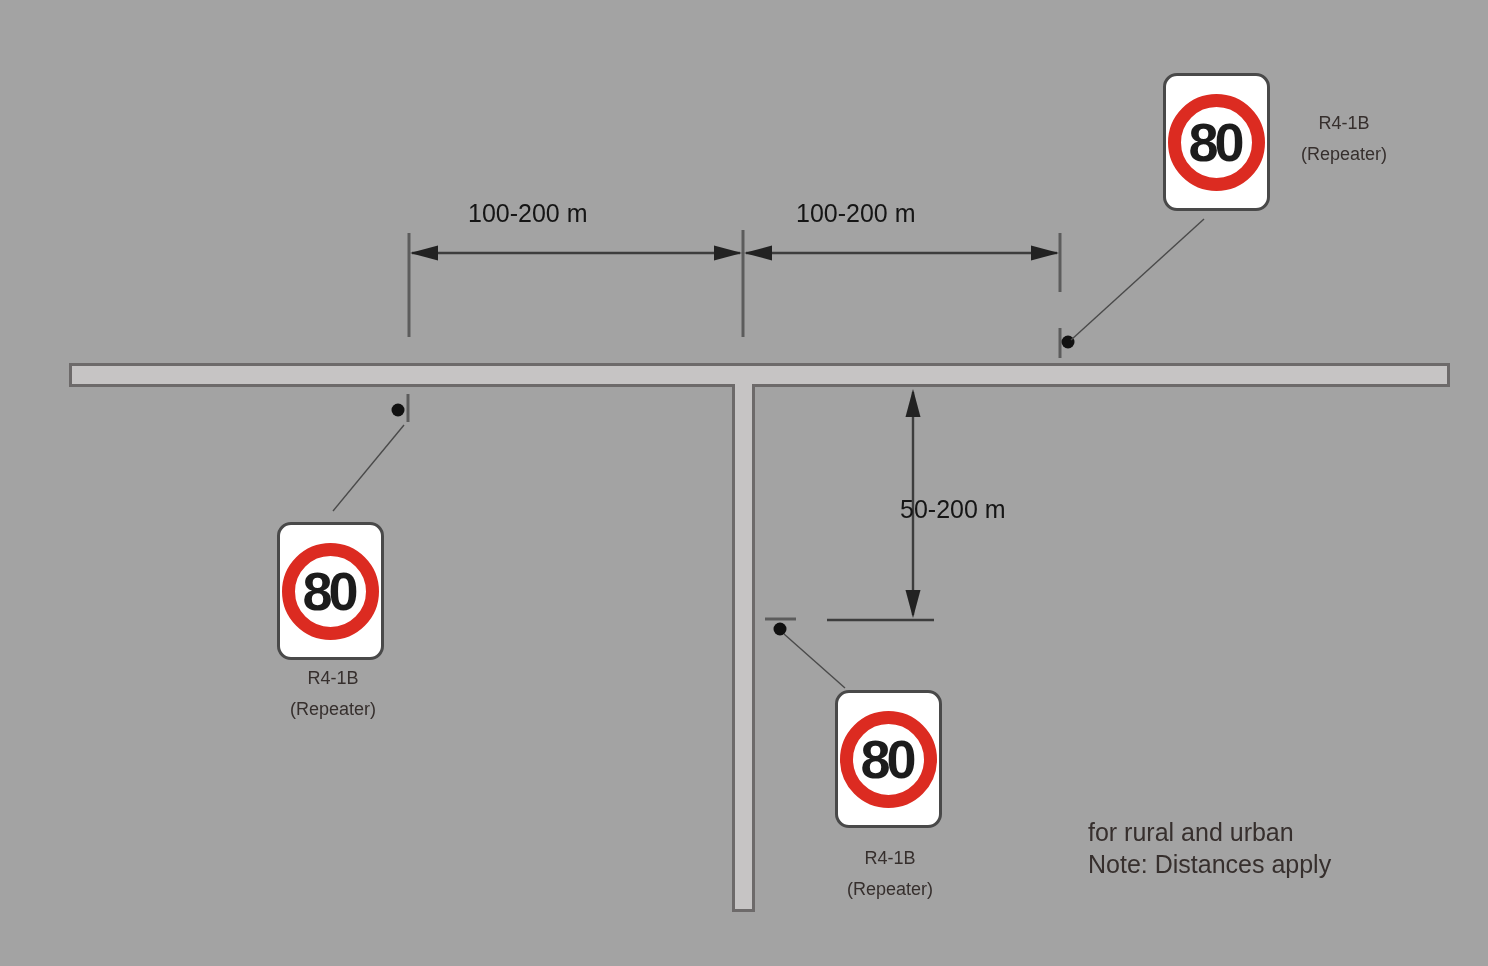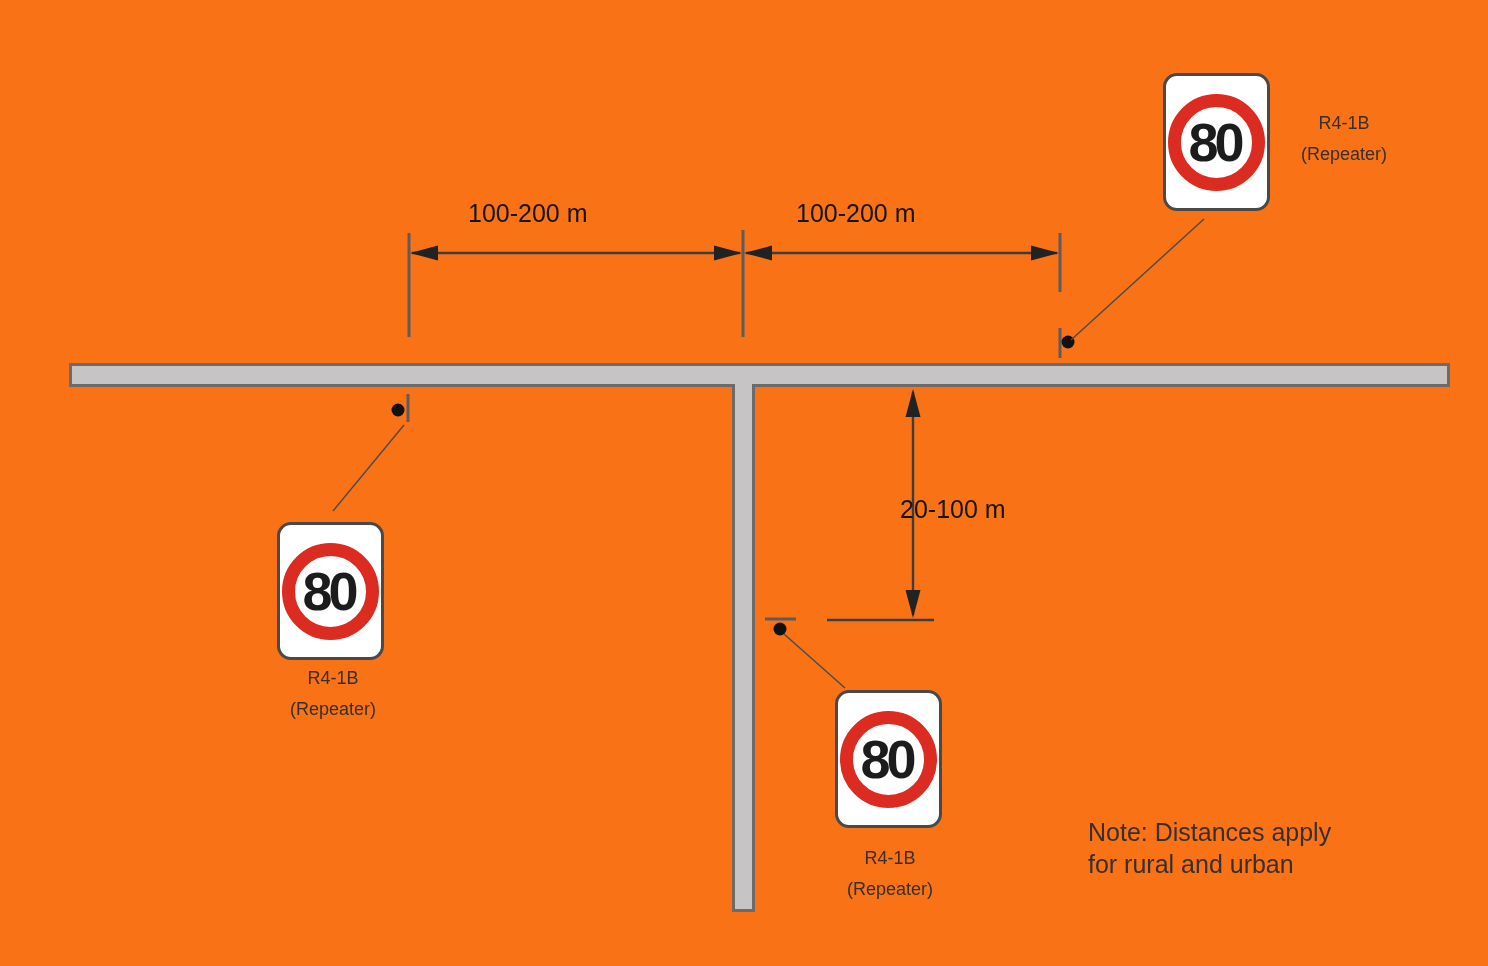--- a/index.html
+++ b/index.html
@@ -6,7 +6,7 @@
   #canvas{
     position:relative;
     width:1488px;height:966px;
-    background:#f97316;
+    background:#a3a3a3;
     font-family:"Liberation Sans", sans-serif;
     overflow:hidden;
   }

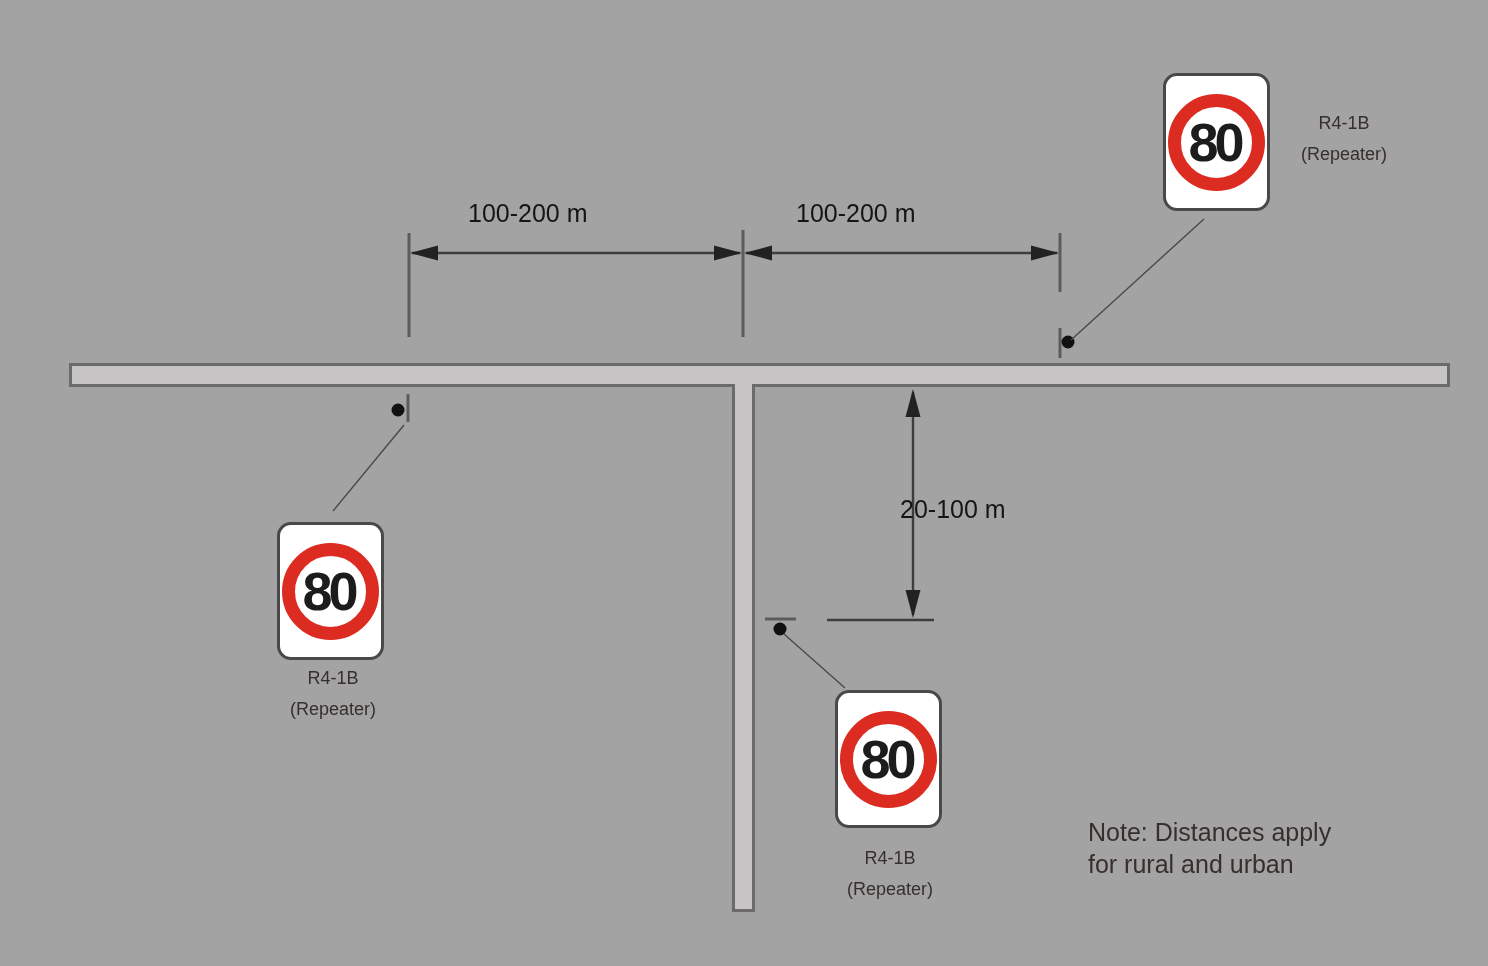--- a/index.html
+++ b/index.html
@@ -133,7 +133,7 @@
 
   <div class="dim-label" style="left:468px;top:199px;">100-200 m</div>
   <div class="dim-label" style="left:796px;top:199px;">100-200 m</div>
-  <div class="dim-label" style="left:900px;top:495px;">20-100 m</div>
+  <div class="dim-label" style="left:900px;top:495px;">50-200 m</div>
 
   <div class="note">
     <div>Note: Distances apply</div>

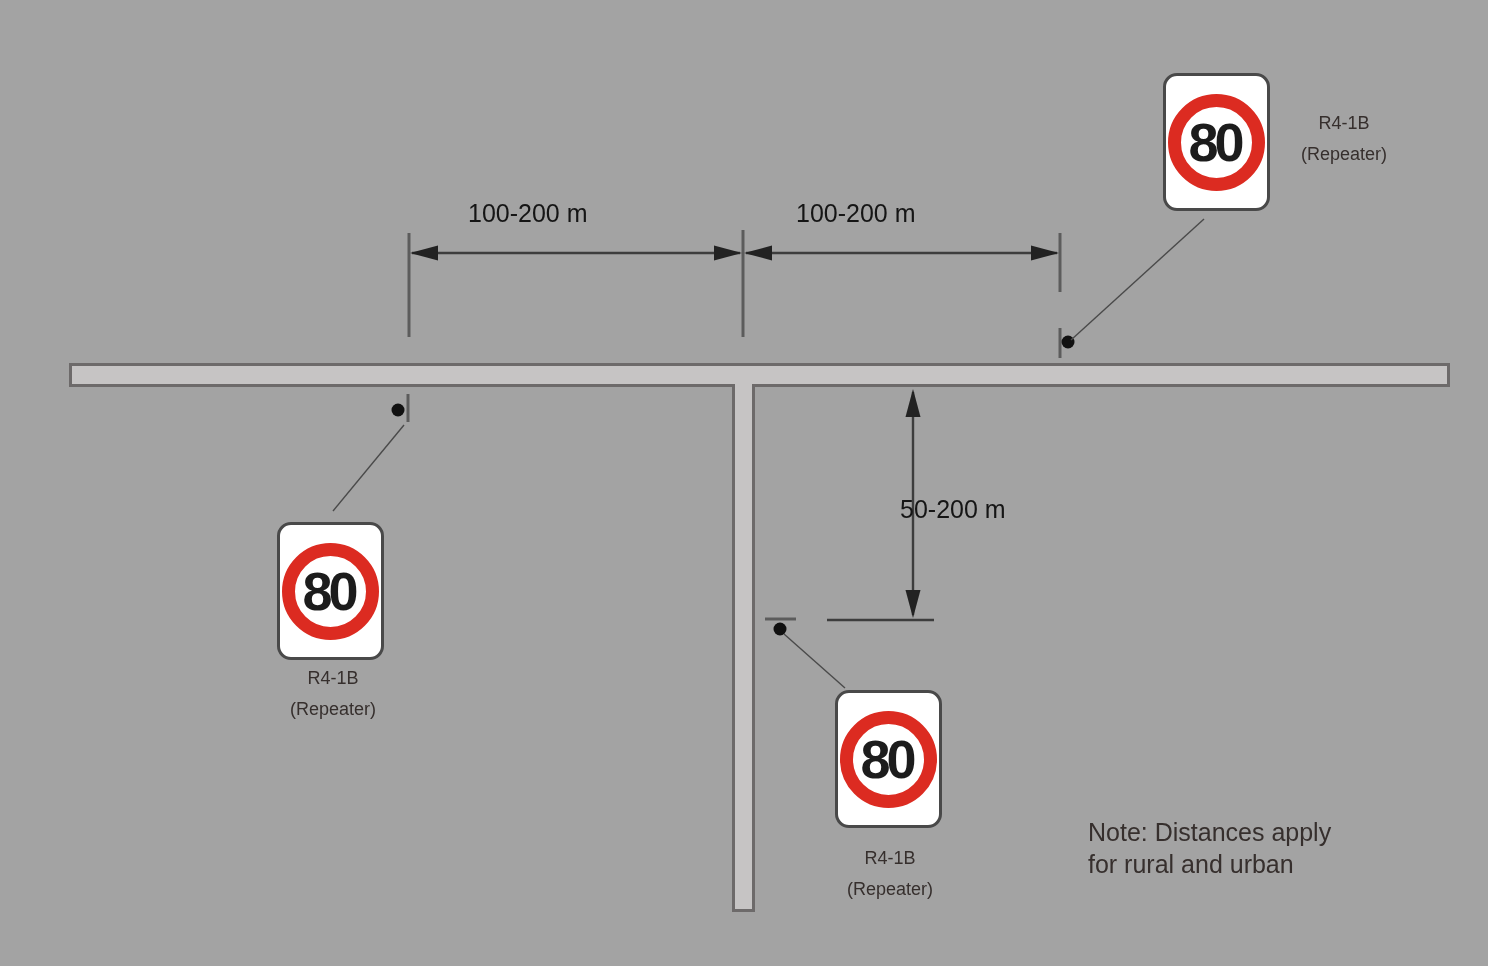--- a/index.html
+++ b/index.html
@@ -136,8 +136,8 @@
   <div class="dim-label" style="left:900px;top:495px;">50-200 m</div>
 
   <div class="note">
+    <div>for rural and urban</div>
     <div>Note: Distances apply</div>
-    <div>for rural and urban</div>
   </div>
 
 </div>

